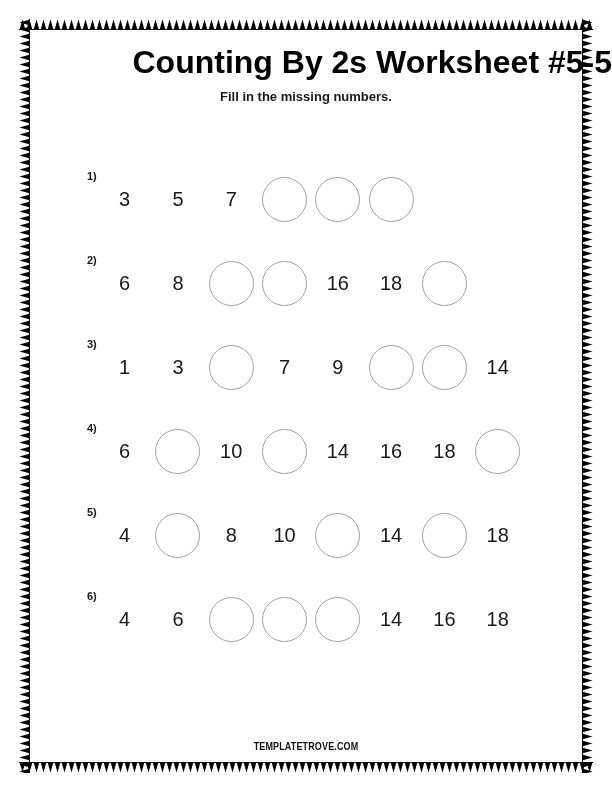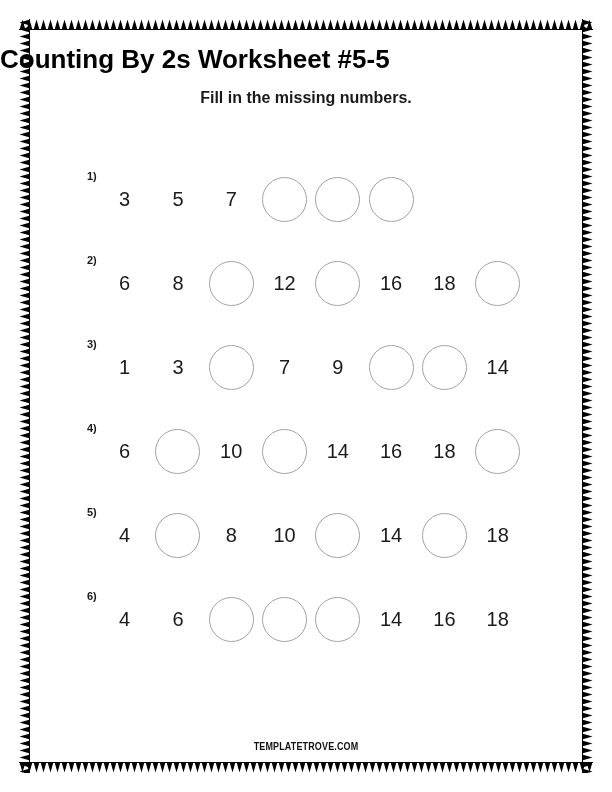--- a/index.html
+++ b/index.html
@@ -9,8 +9,8 @@
   }
   .border-strip{position:absolute;}
   .title{
-    position:absolute;top:44px;left:0;right:0;text-align:left;
-    font-size:26px;font-weight:700;color:#000;letter-spacing:0px;
+    position:absolute;top:44px;left:0;right:0;text-align:right;
+    font-size:32px;font-weight:700;color:#000;letter-spacing:0px;
   }
   .subtitle{
     position:absolute;top:89px;left:0;right:0;text-align:center;

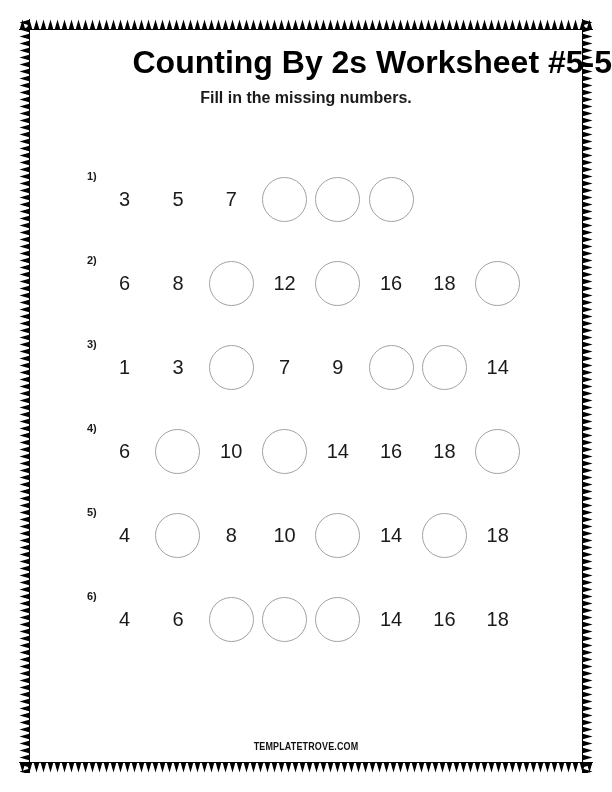--- a/index.html
+++ b/index.html
@@ -14,7 +14,7 @@
   }
   .subtitle{
     position:absolute;top:89px;left:0;right:0;text-align:center;
-    font-size:16px;font-weight:600;color:#1a1a1a;
+    font-size:13px;font-weight:600;color:#1a1a1a;
   }
   #rows{position:absolute;inset:0;}
   .row{position:absolute;left:87px;width:452px;height:84px;}

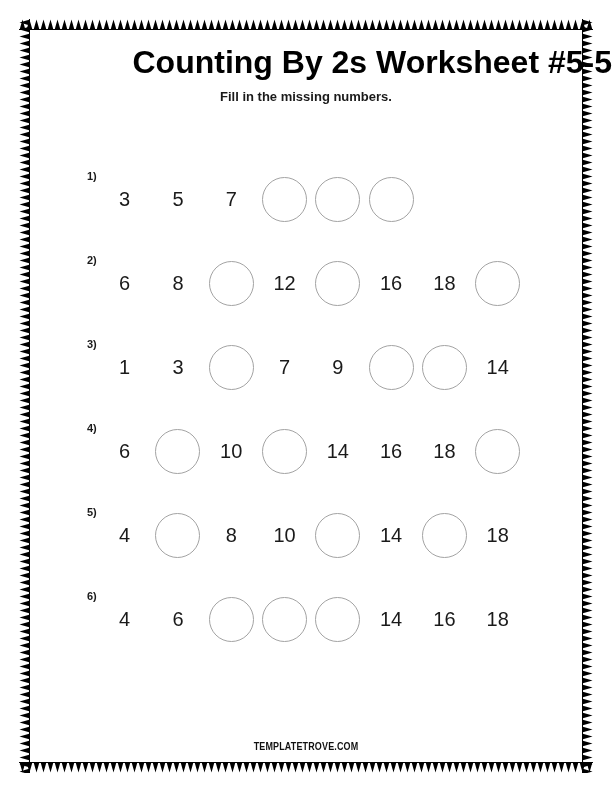--- a/index.html
+++ b/index.html
@@ -123,9 +123,6 @@
           <div class="circle" style="border-color: rgb(163, 163, 163);"></div>
         </div>
         <div class="cell">
-          <span class="num">12</span>
-        </div>
-        <div class="cell">
           <div class="circle" style="border-color: rgb(163, 163, 163);"></div>
         </div>
         <div class="cell">

